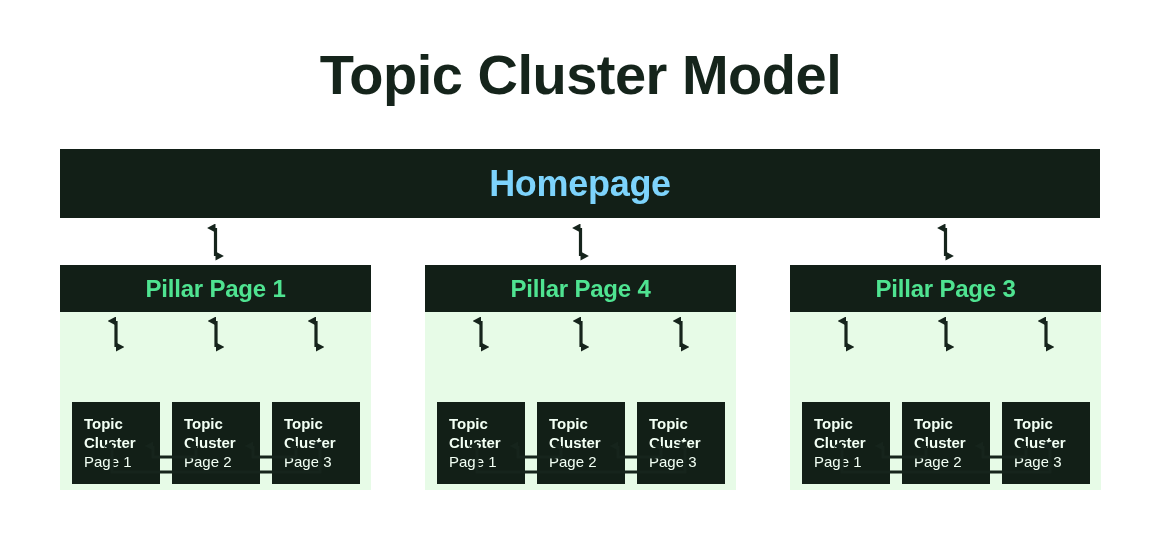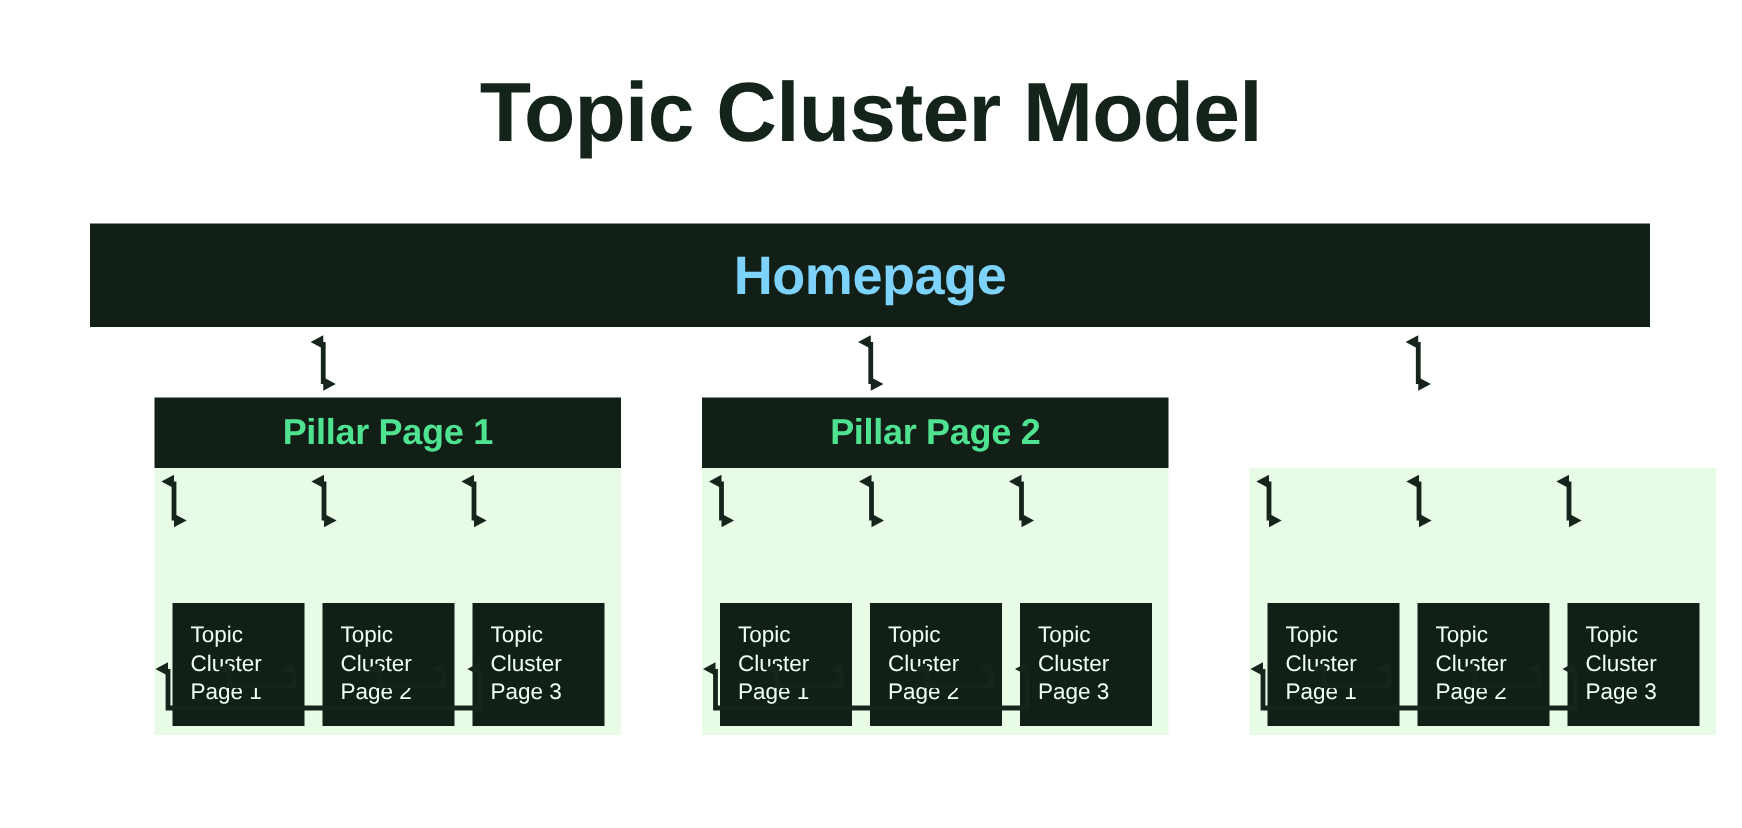--- a/index.html
+++ b/index.html
@@ -62,7 +62,6 @@
     top: 265px;
     width: 311px;
     height: 225px;
-    margin-left: 43px;
   }
   .col-0 { left: 60px; }
   .col-1 { left: 425px; }

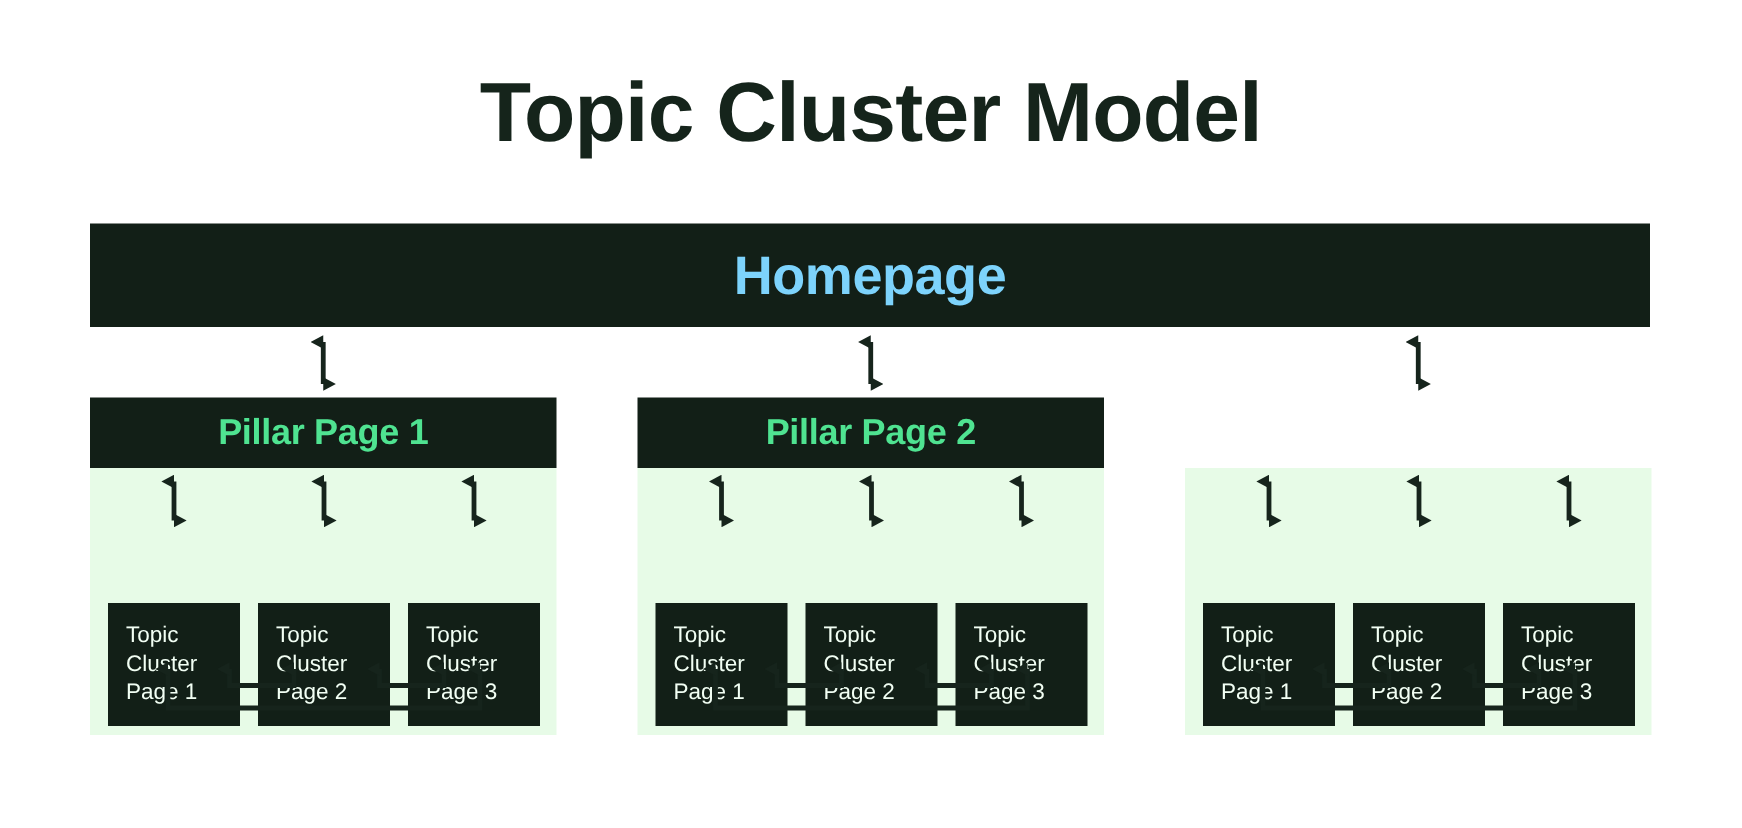--- a/index.html
+++ b/index.html
@@ -160,7 +160,7 @@
 
   <div class="column col-1">
     <div class="pillar-bar">
-      <span class="pillar-label">Pillar Page 2</span>
+      <span class="pillar-label">Pillar Page 4</span>
     </div>
     <div class="cluster-panel">
       <div class="topic-box tb-0">

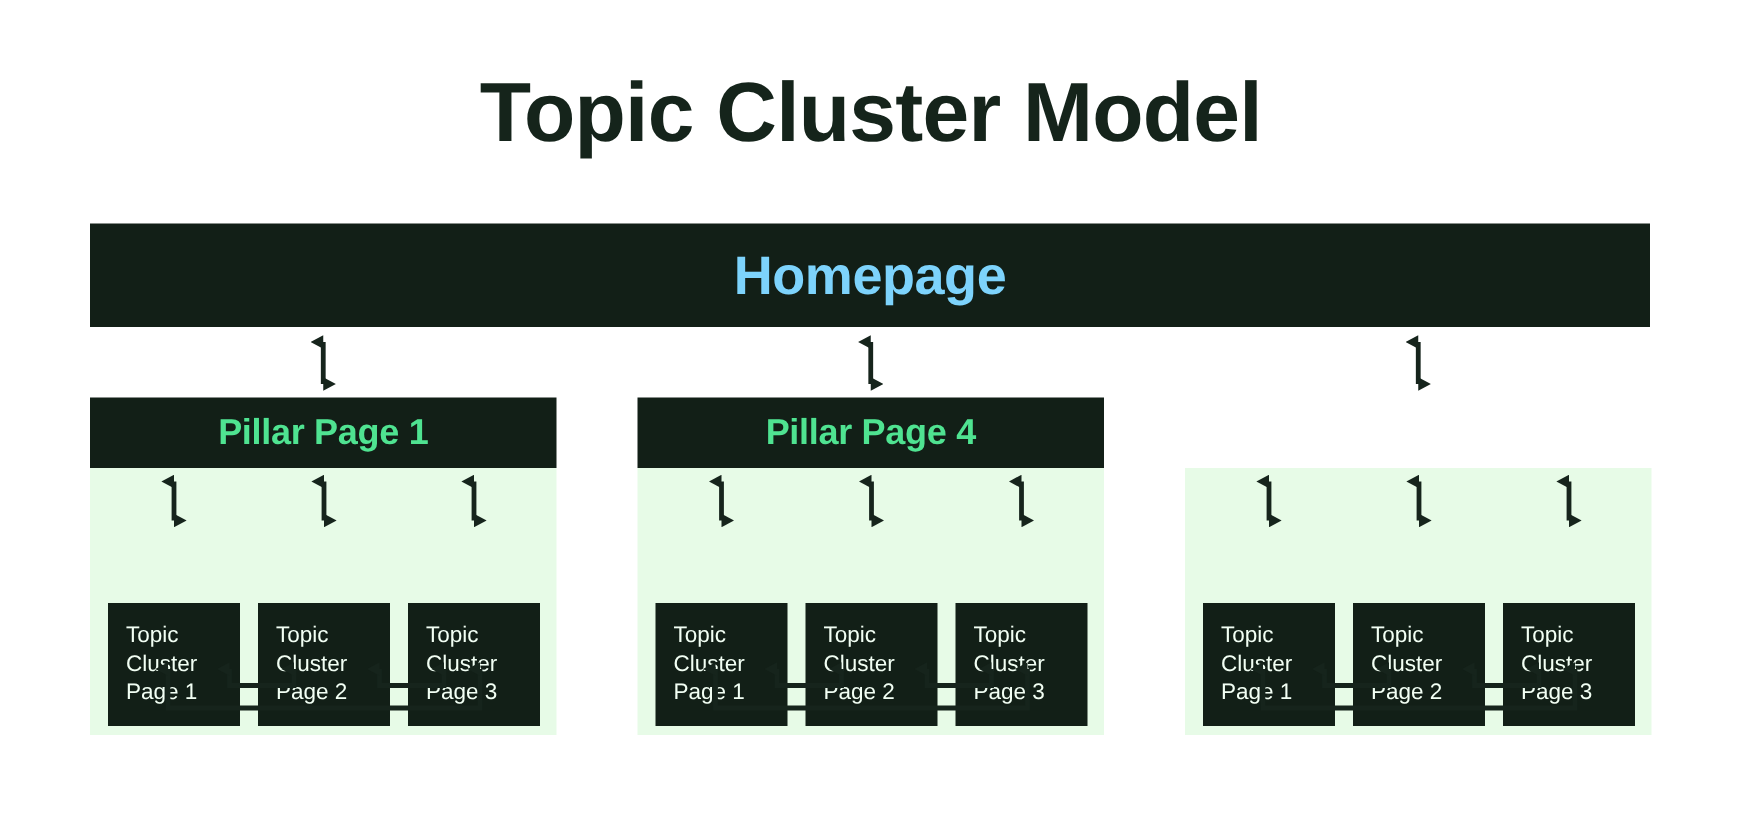--- a/index.html
+++ b/index.html
@@ -182,6 +182,9 @@
   </div>
 
   <div class="column col-2">
+    <div class="pillar-bar">
+      <span class="pillar-label">Pillar Page 3</span>
+    </div>
     <div class="cluster-panel">
       <div class="topic-box tb-0">
         <div class="topic-line">Topic</div>

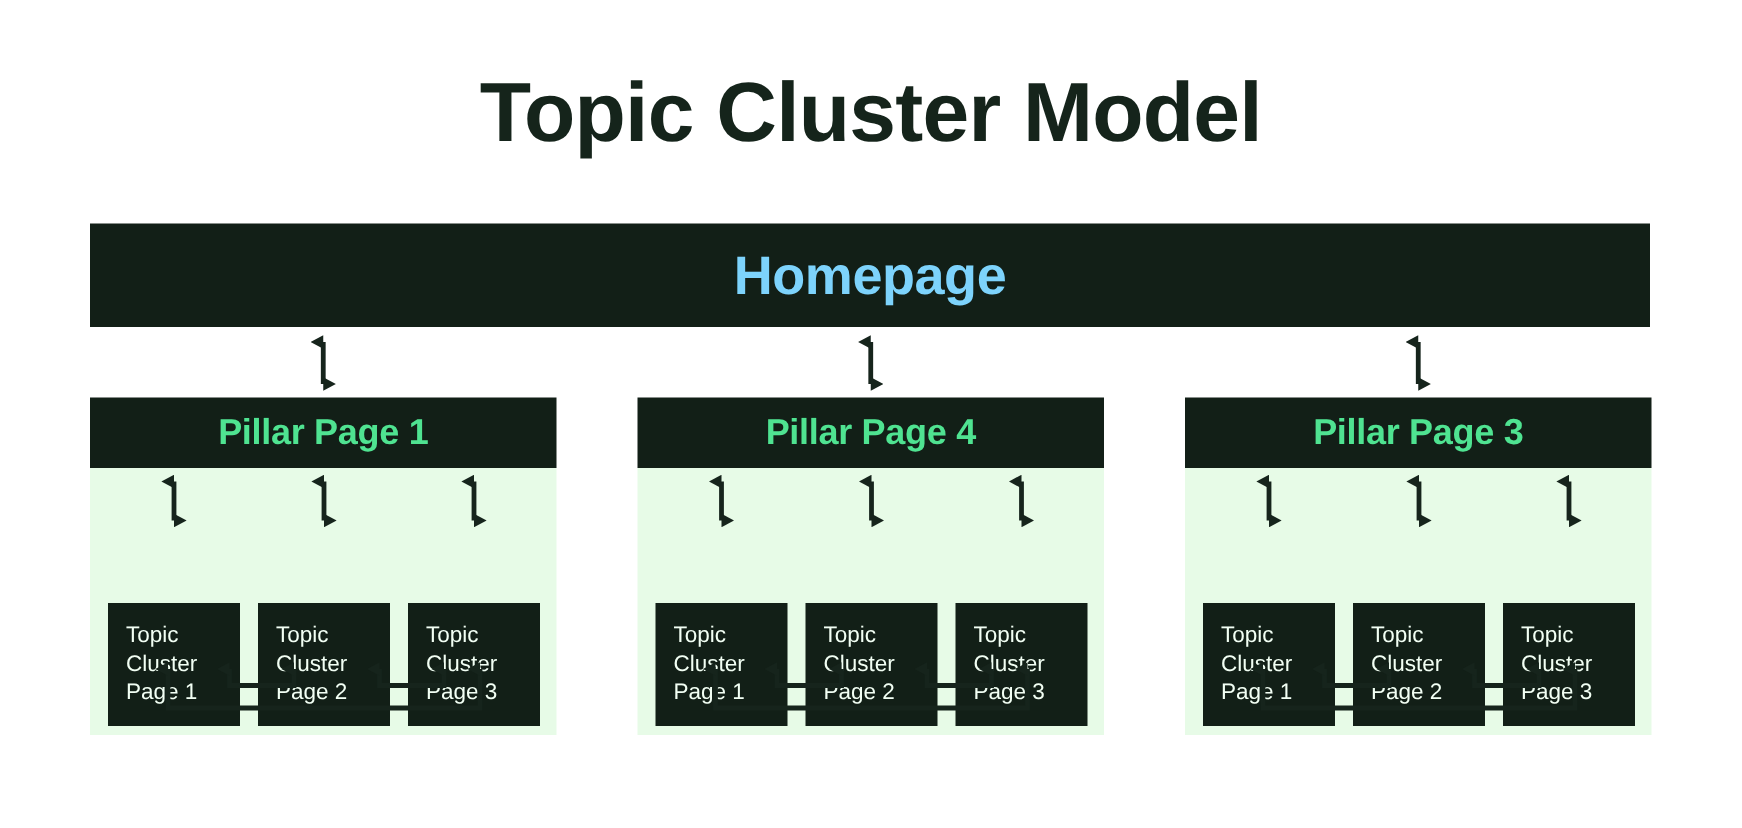--- a/index.html
+++ b/index.html
@@ -110,7 +110,7 @@
     color: #f2fff4;
     font-size: 15px;
     line-height: 19px;
-    font-weight: normal;
+    font-weight: bold;
     white-space: nowrap;
   }
   .topic-line.bold { font-weight: normal; }

